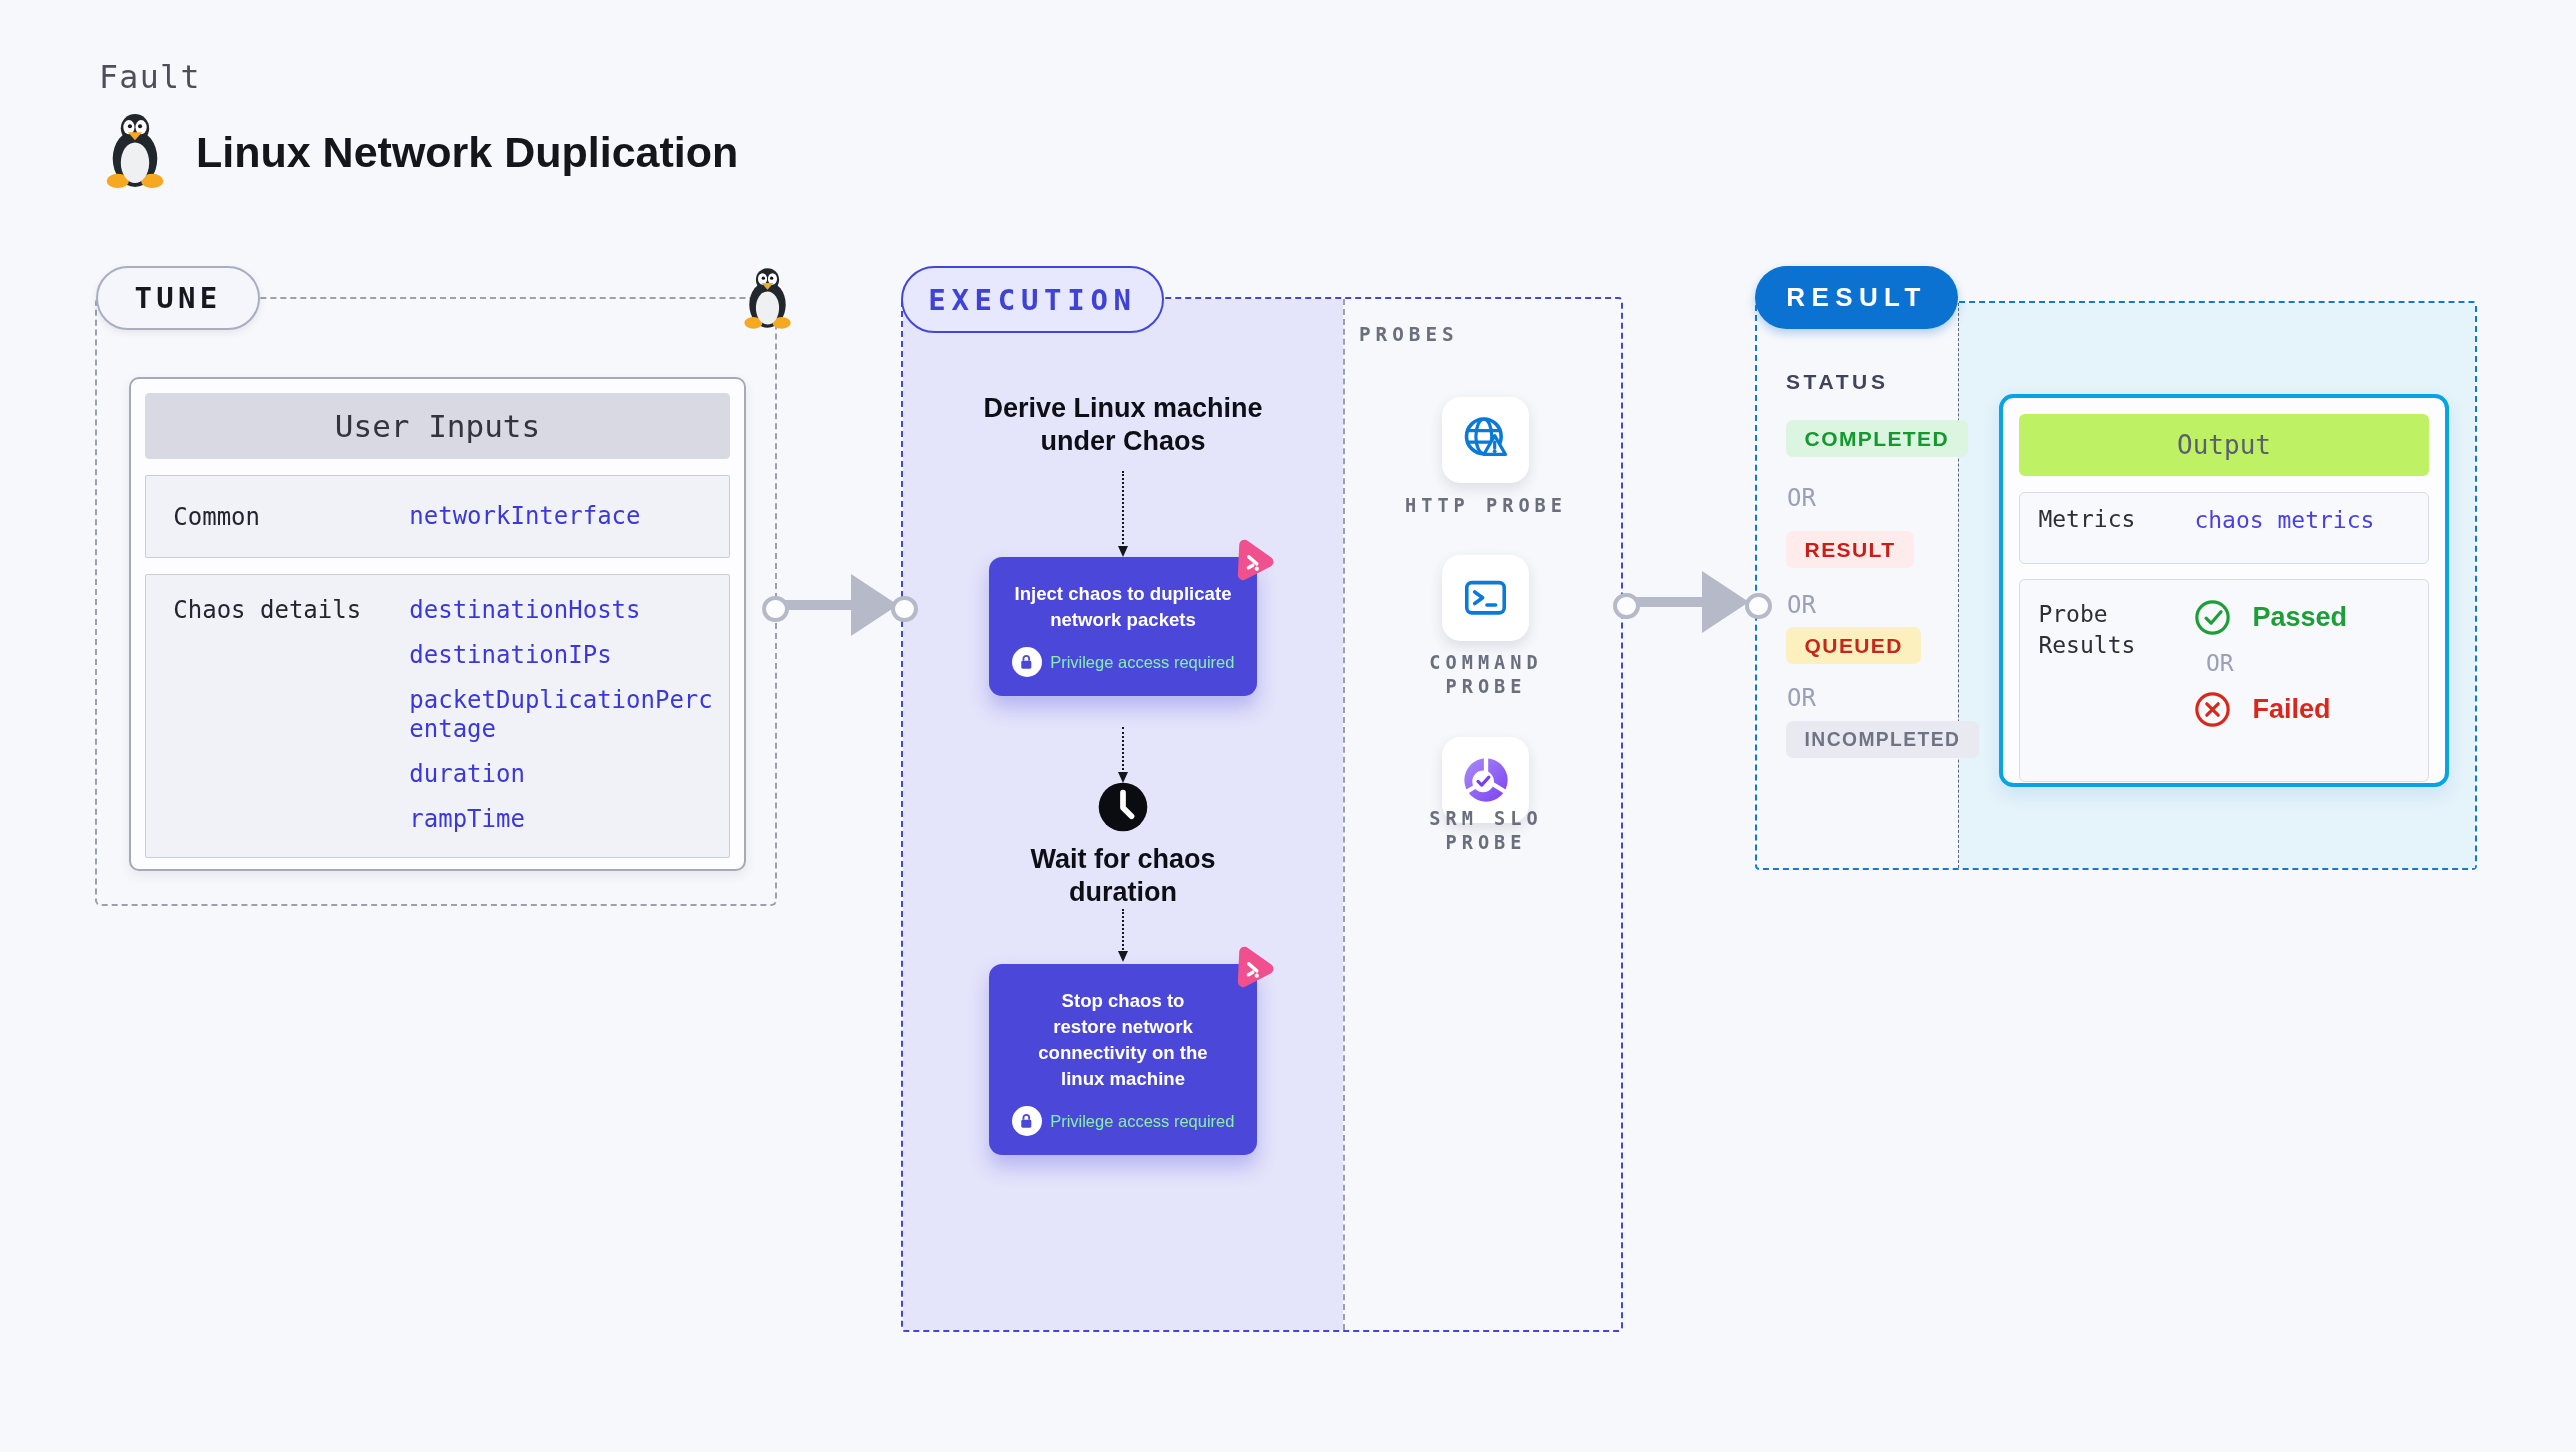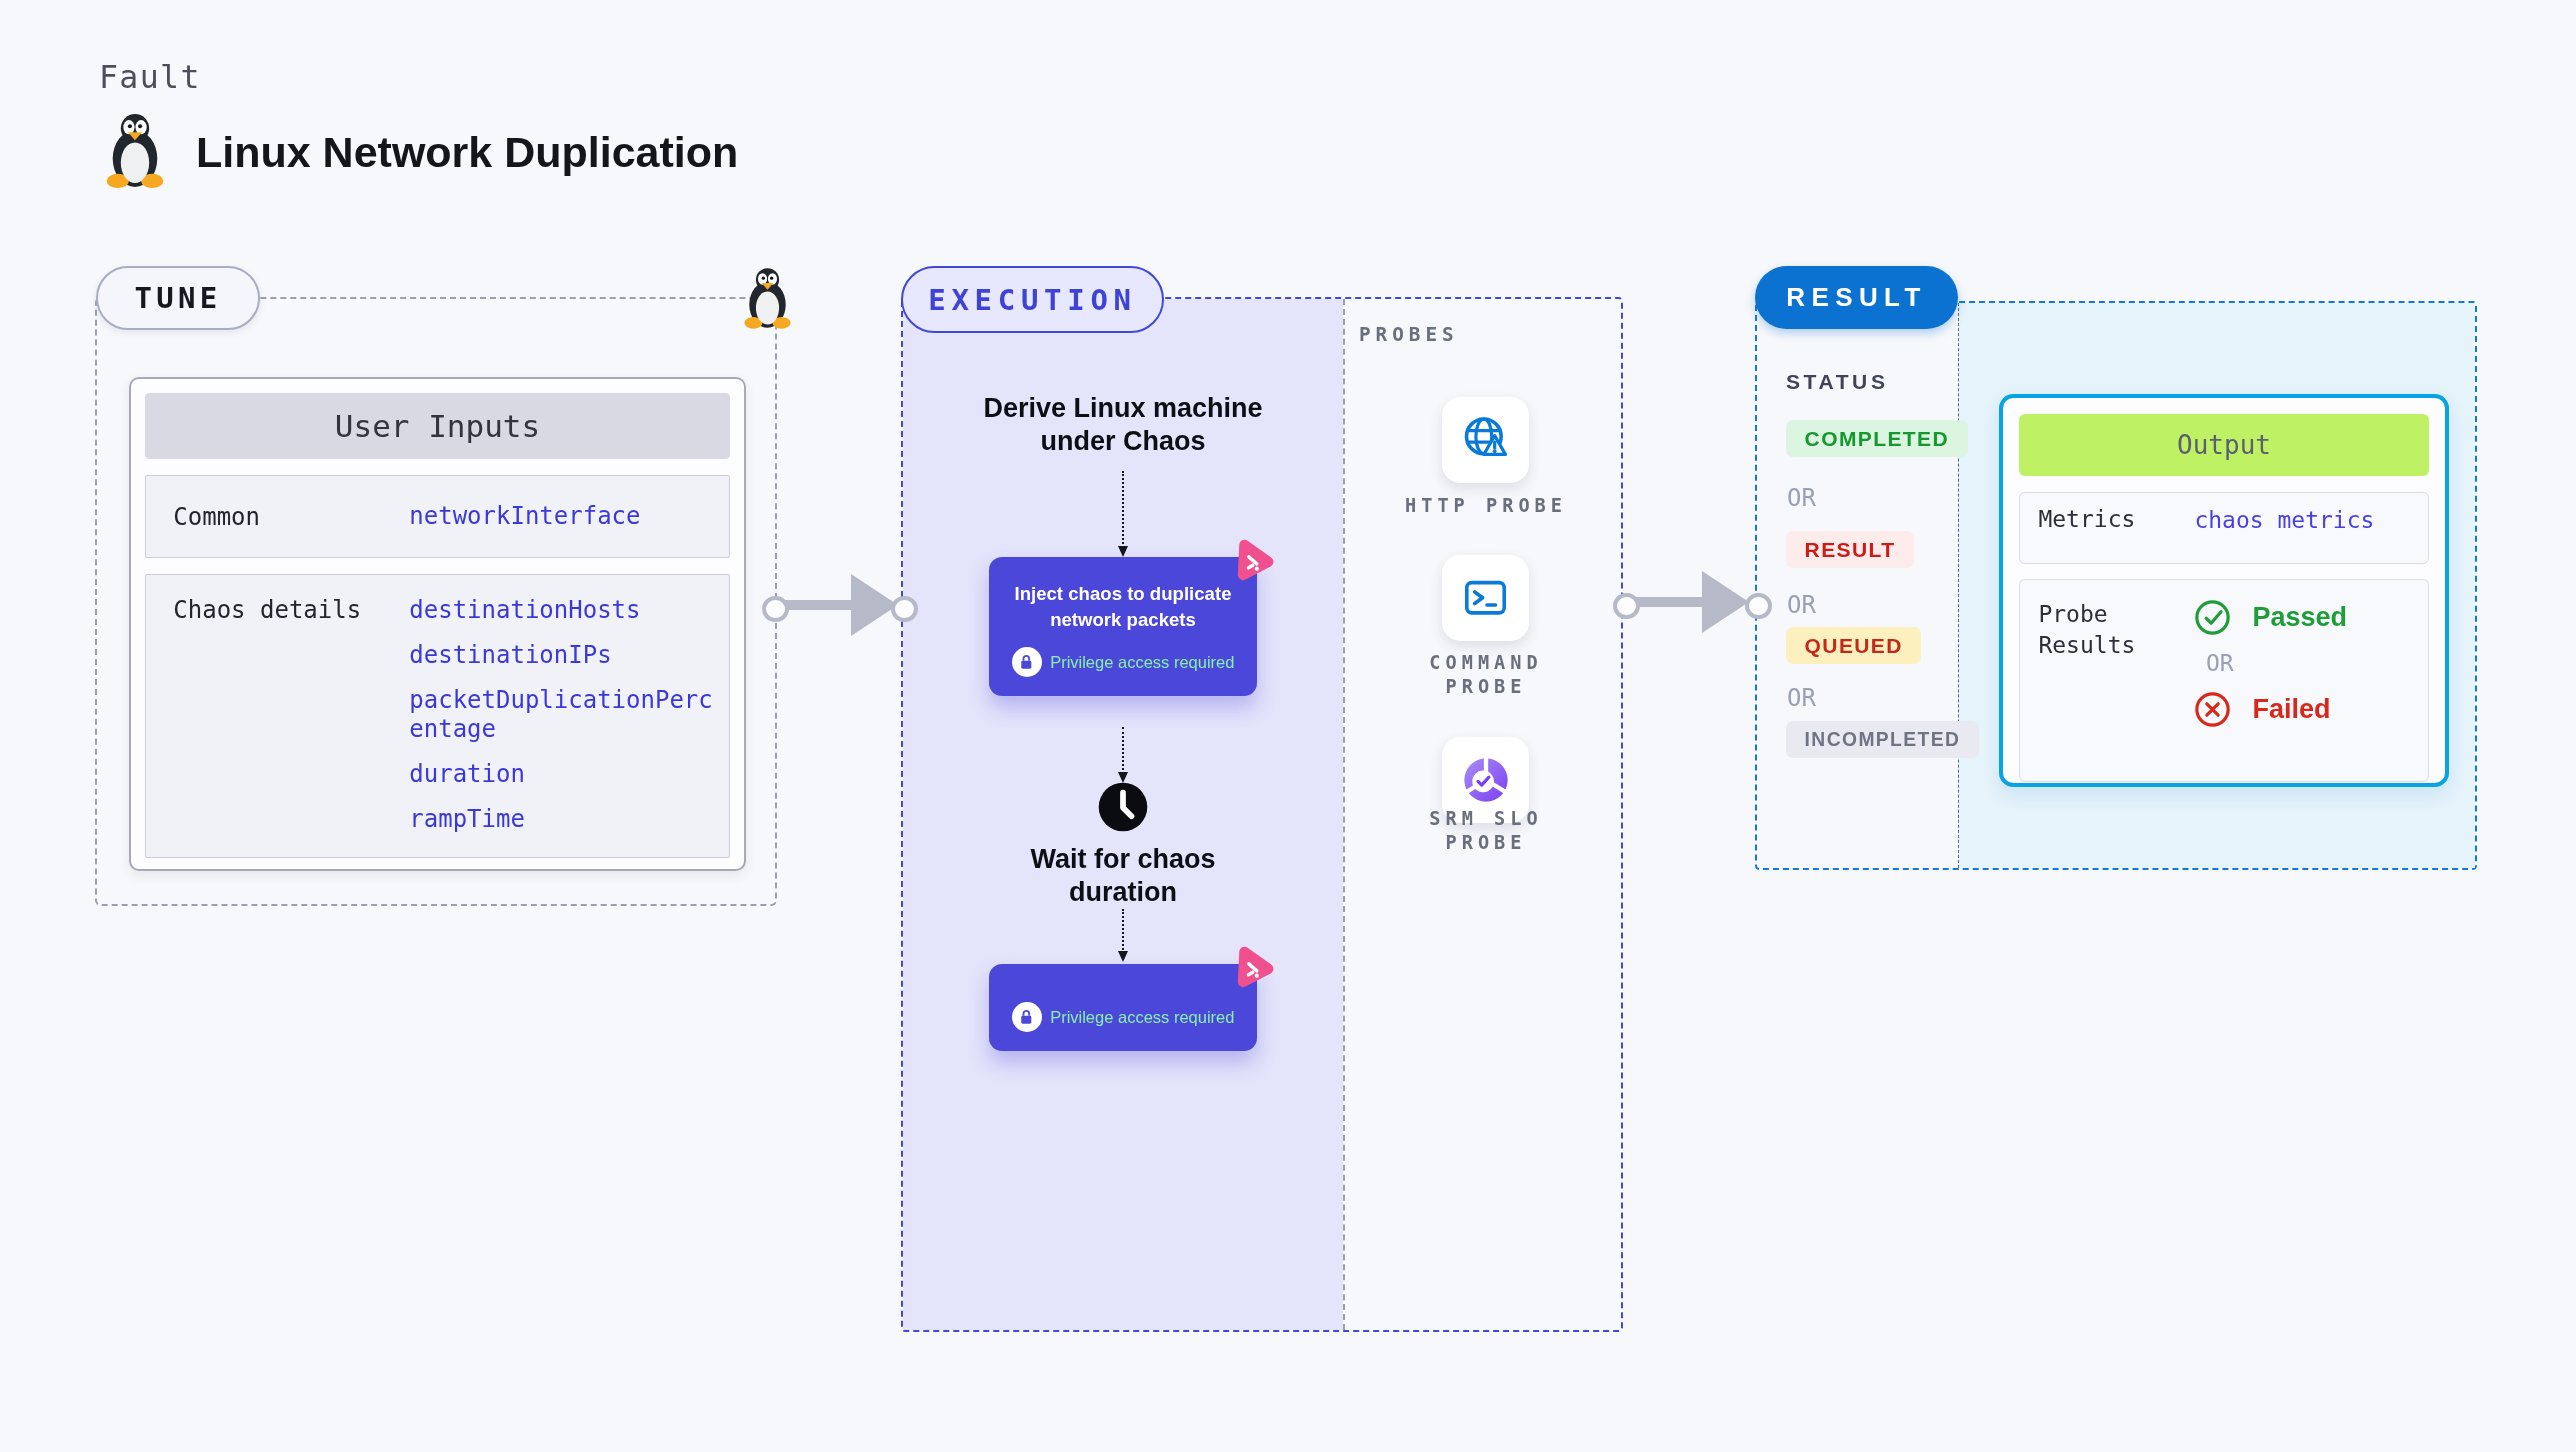--- a/index.html
+++ b/index.html
@@ -214,6 +214,10 @@
           <circle cx="25" cy="25" r="1.8" fill="#ffffff"></circle>
         </g>
       </svg>
+      <div class="t pre">Stop chaos to
+restore network
+connectivity on the
+linux machine</div>
       <div class="priv">
         <span class="lock">
           <svg width="18.6" height="18.6" viewBox="0 0 26 26">

